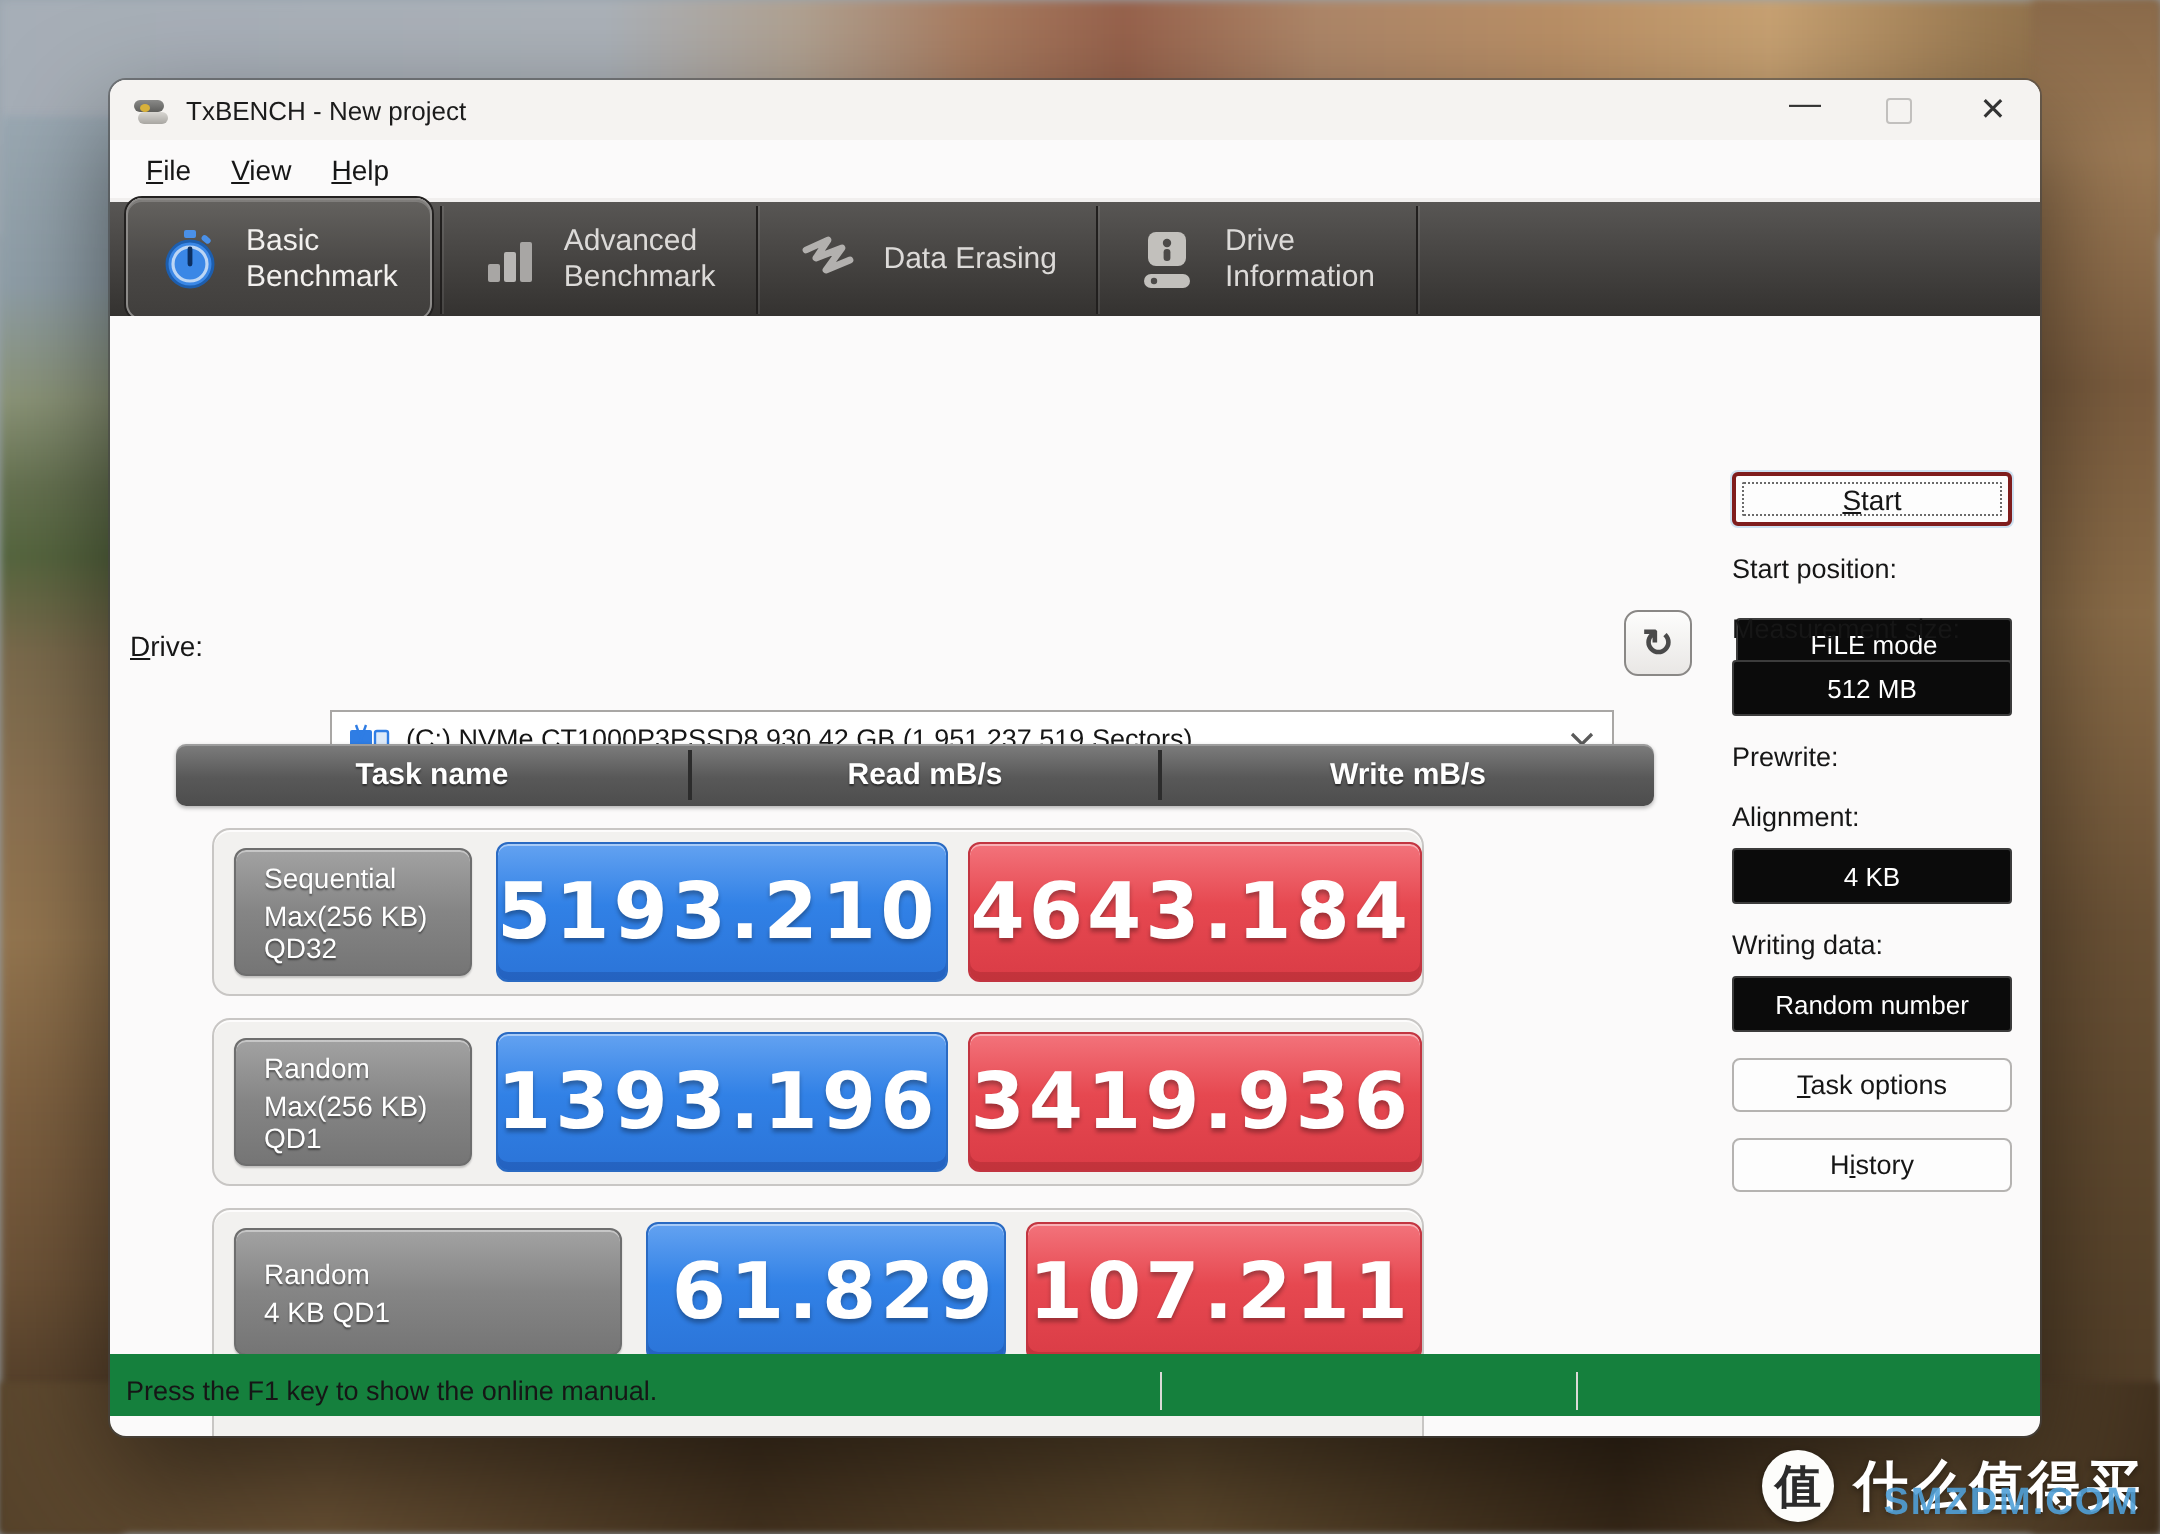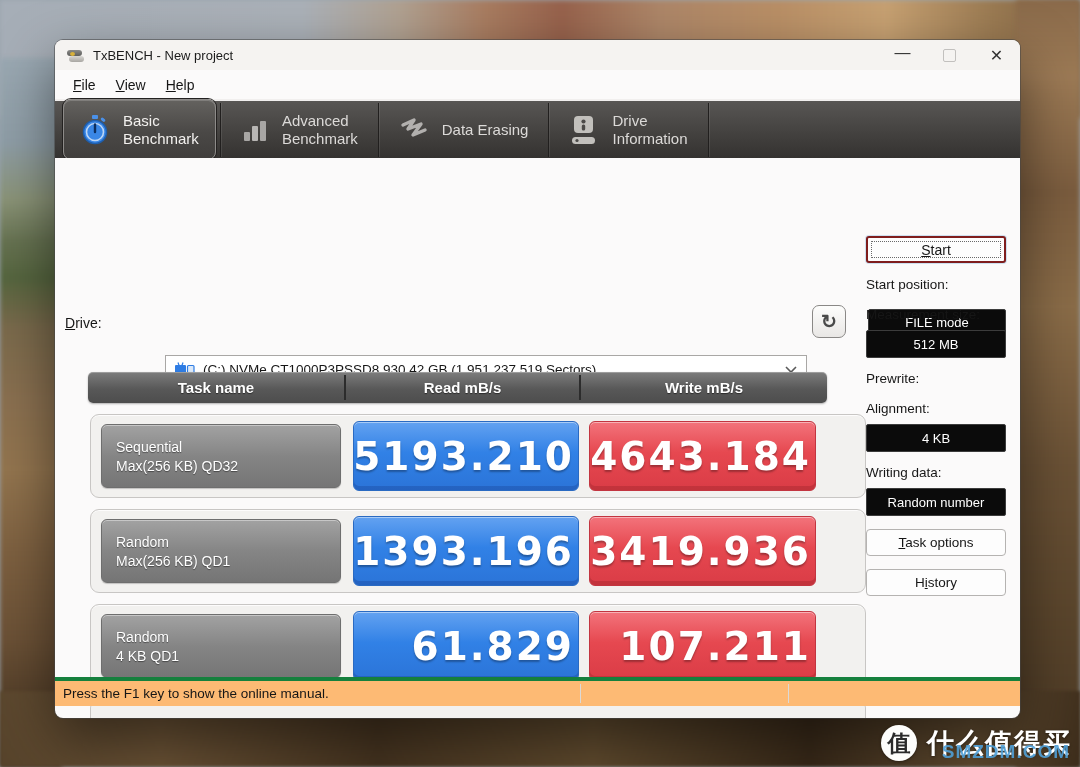--- a/index.html
+++ b/index.html
@@ -69,7 +69,7 @@
   .thcell.c1{width:256px;} .thcell.c2{width:233px;} .thcell.c3{flex:1;}
   .thsep{width:2px;background:#2c2c2c;margin:3px 0;}
 
-  .row{position:absolute;left:35px;width:776px;height:84px;background:#f2f1ef;border:1px solid #c8c6c4;border-radius:9px;
+  .row{position:absolute;left:51px;width:606px;height:84px;background:#f2f1ef;border:1px solid #c8c6c4;border-radius:9px;
     display:flex;align-items:center;padding-left:10px;box-sizing:border-box;box-shadow:inset 0 1px 0 rgba(255,255,255,.8);}
   .r0{top:256px;} .r1{top:351px;} .r2{top:446px;} .r3{top:541px;}
   .task-btn{width:240px;height:64px;border-radius:6px;border:1px solid #6e6e6e;box-sizing:border-box;

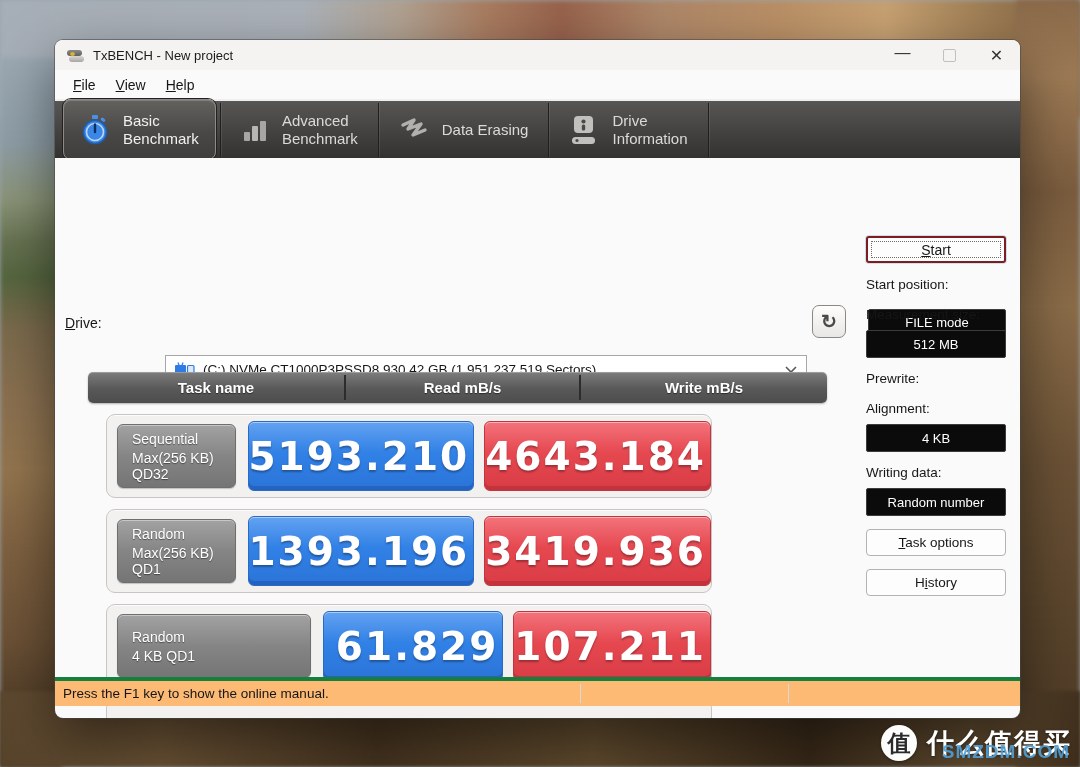--- a/index.html
+++ b/index.html
@@ -99,7 +99,7 @@
   .plabel.first{margin-top:14px;}
 
   
-  .statusbar{position:relative;height:25px;background:#fdba74;border-top:4px solid #15803d;display:flex;align-items:center;}
+  .statusbar{position:relative;height:25px;background:#15803d;border-top:6px solid #15803d;display:flex;align-items:center;}
   .status-text{font-size:13.5px;color:#161616;padding-left:8px;}
   .ssep{position:absolute;top:3px;bottom:3px;width:1px;background:#dbd9d7;}
   .ssep.s1{left:525px;} .ssep.s2{left:733px;}

